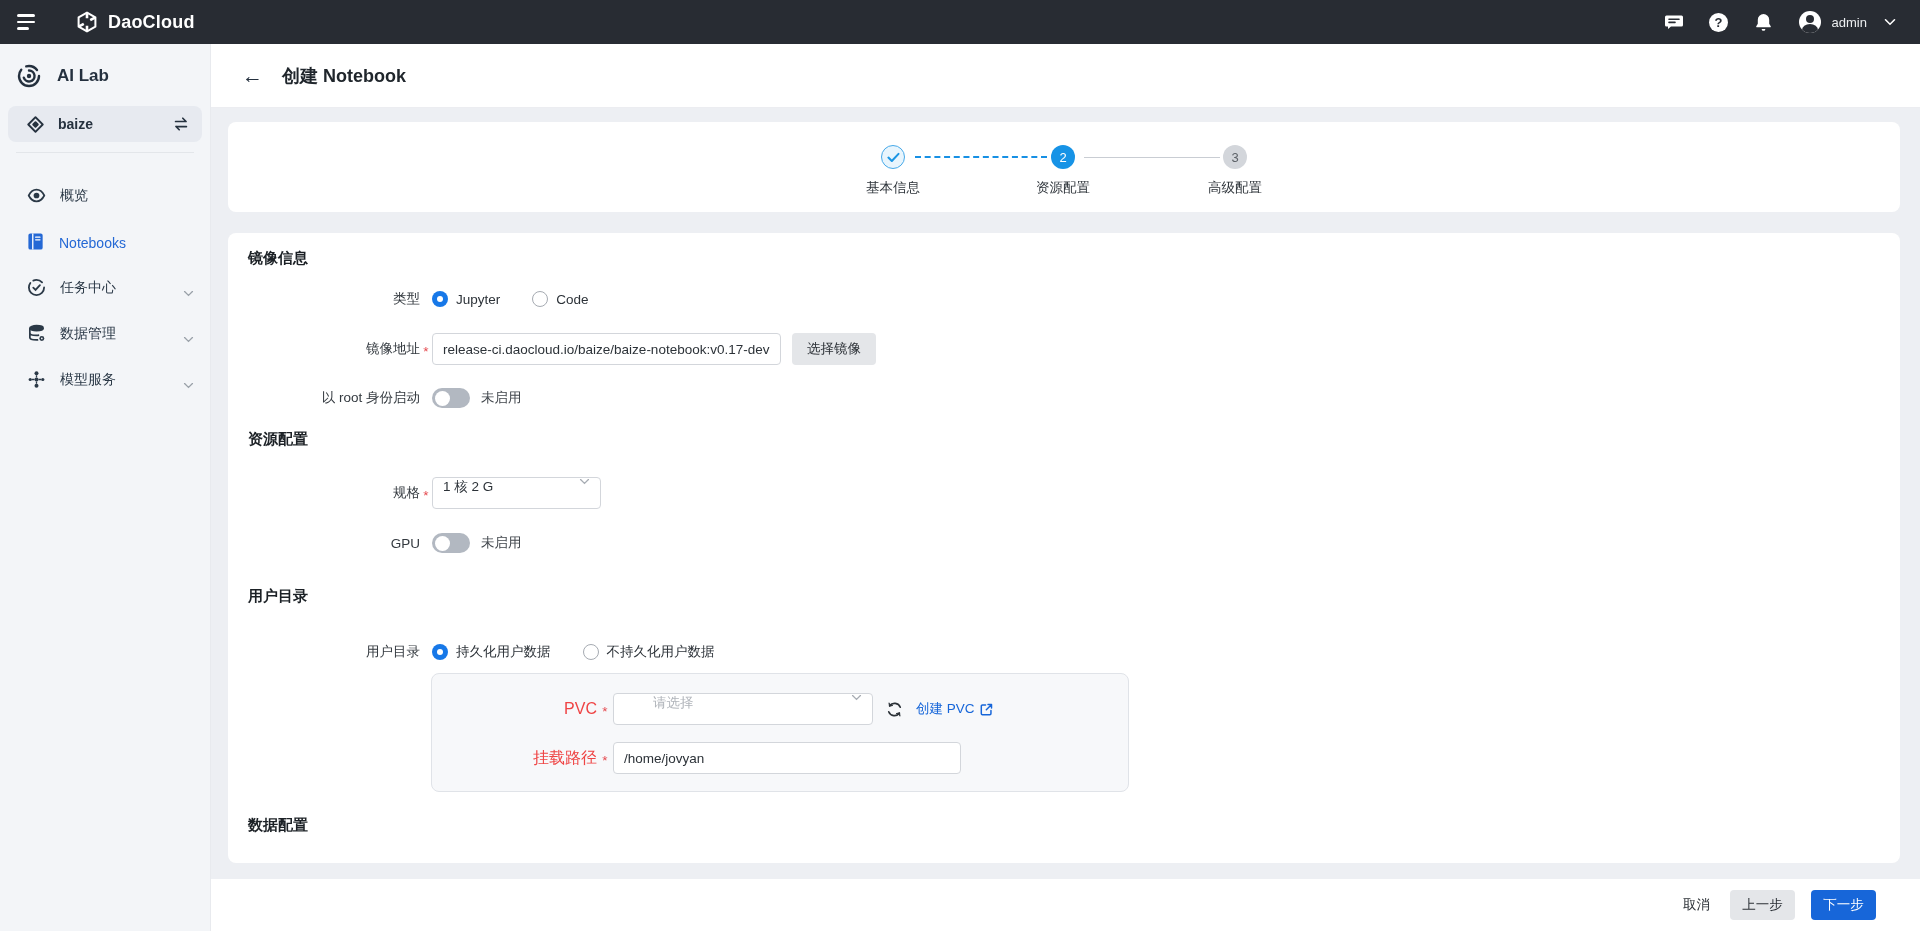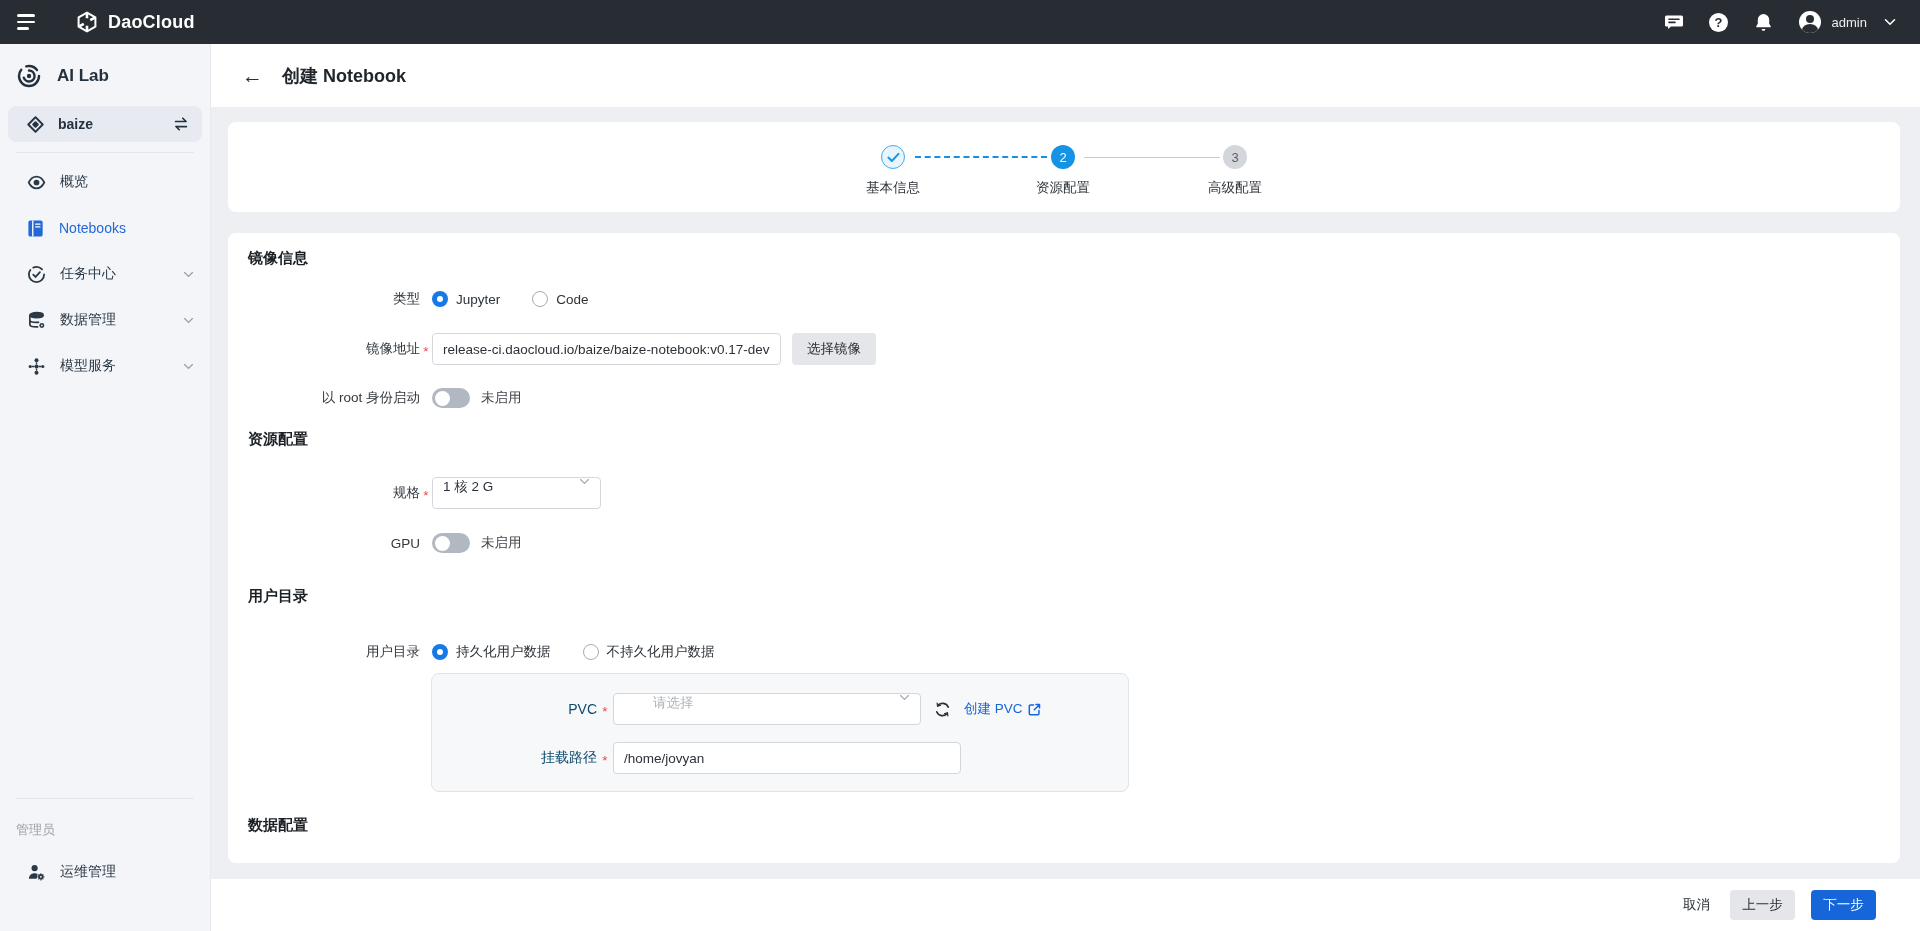--- a/index.html
+++ b/index.html
@@ -36,7 +36,7 @@
   .ws-swap { margin-left:auto; display:flex; }
   .side-divider { height:1px; background:#e3e6ea; margin:10px 16px 0 16px; }
   .nav { margin-top:6px; }
-  .nav-item { height:46px; display:flex; align-items:center; padding:0 16px 0 27px; cursor:pointer;
+  .nav-item { height:46px; display:flex; align-items:flex-end; padding:0 16px 0 27px; cursor:pointer;
     font-size:14px; color:#2b3947; }
   .nav-item .nav-label { margin-left:14px; }
   .nav-item.active { color:#2468d5; }

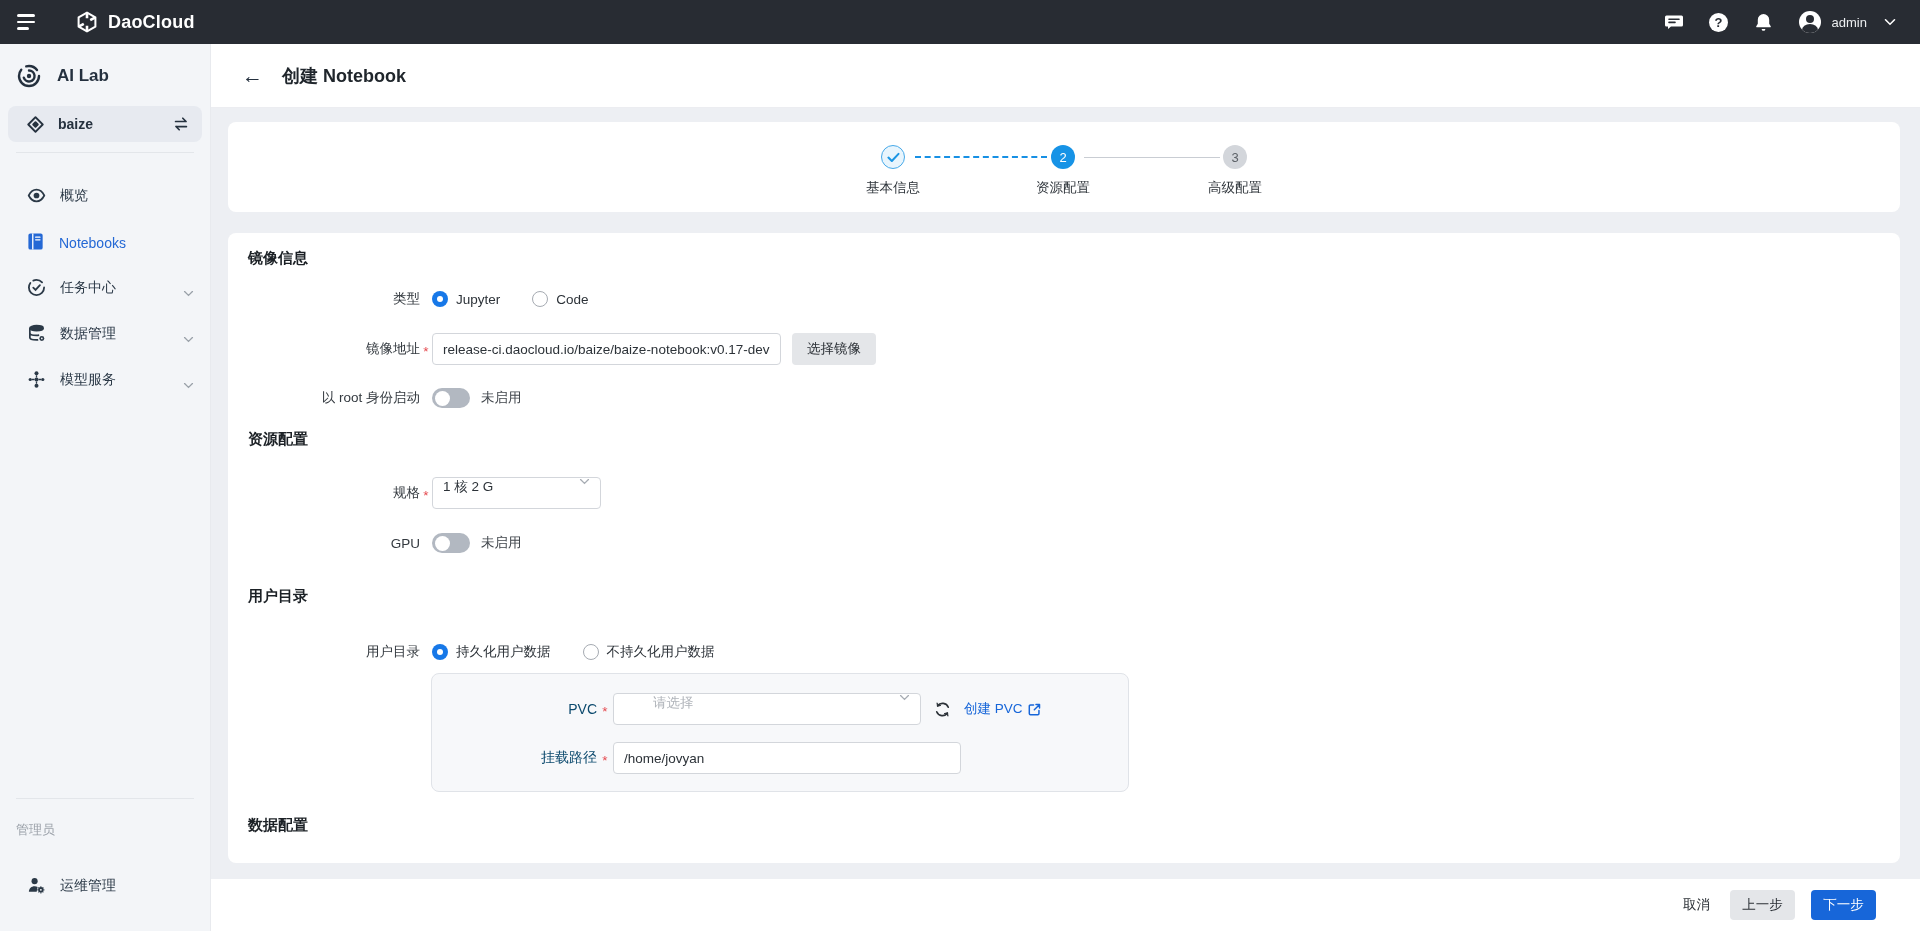--- a/index.html
+++ b/index.html
@@ -92,7 +92,7 @@
   .panel { margin-left:203px; margin-top:12px; width:698px; height:119px; background:#f7f8fa;
     border:1px solid #e0e3e8; border-radius:8px; }
   .prow { display:flex; align-items:center; }
-  .plabel { width:165px; text-align:right; font-size:14px; color:#0c4a6e; flex:none; }
+  .plabel { width:165px; text-align:right; font-size:16px; color:#ef4444; flex:none; }
   .pstar { width:16px; flex:none; color:#e5484d; font-size:13.5px; text-align:center; padding-top:4px; }
   .pvc-select { width:308px;padding-left:39px; }
   .mount-input { width:348px; }

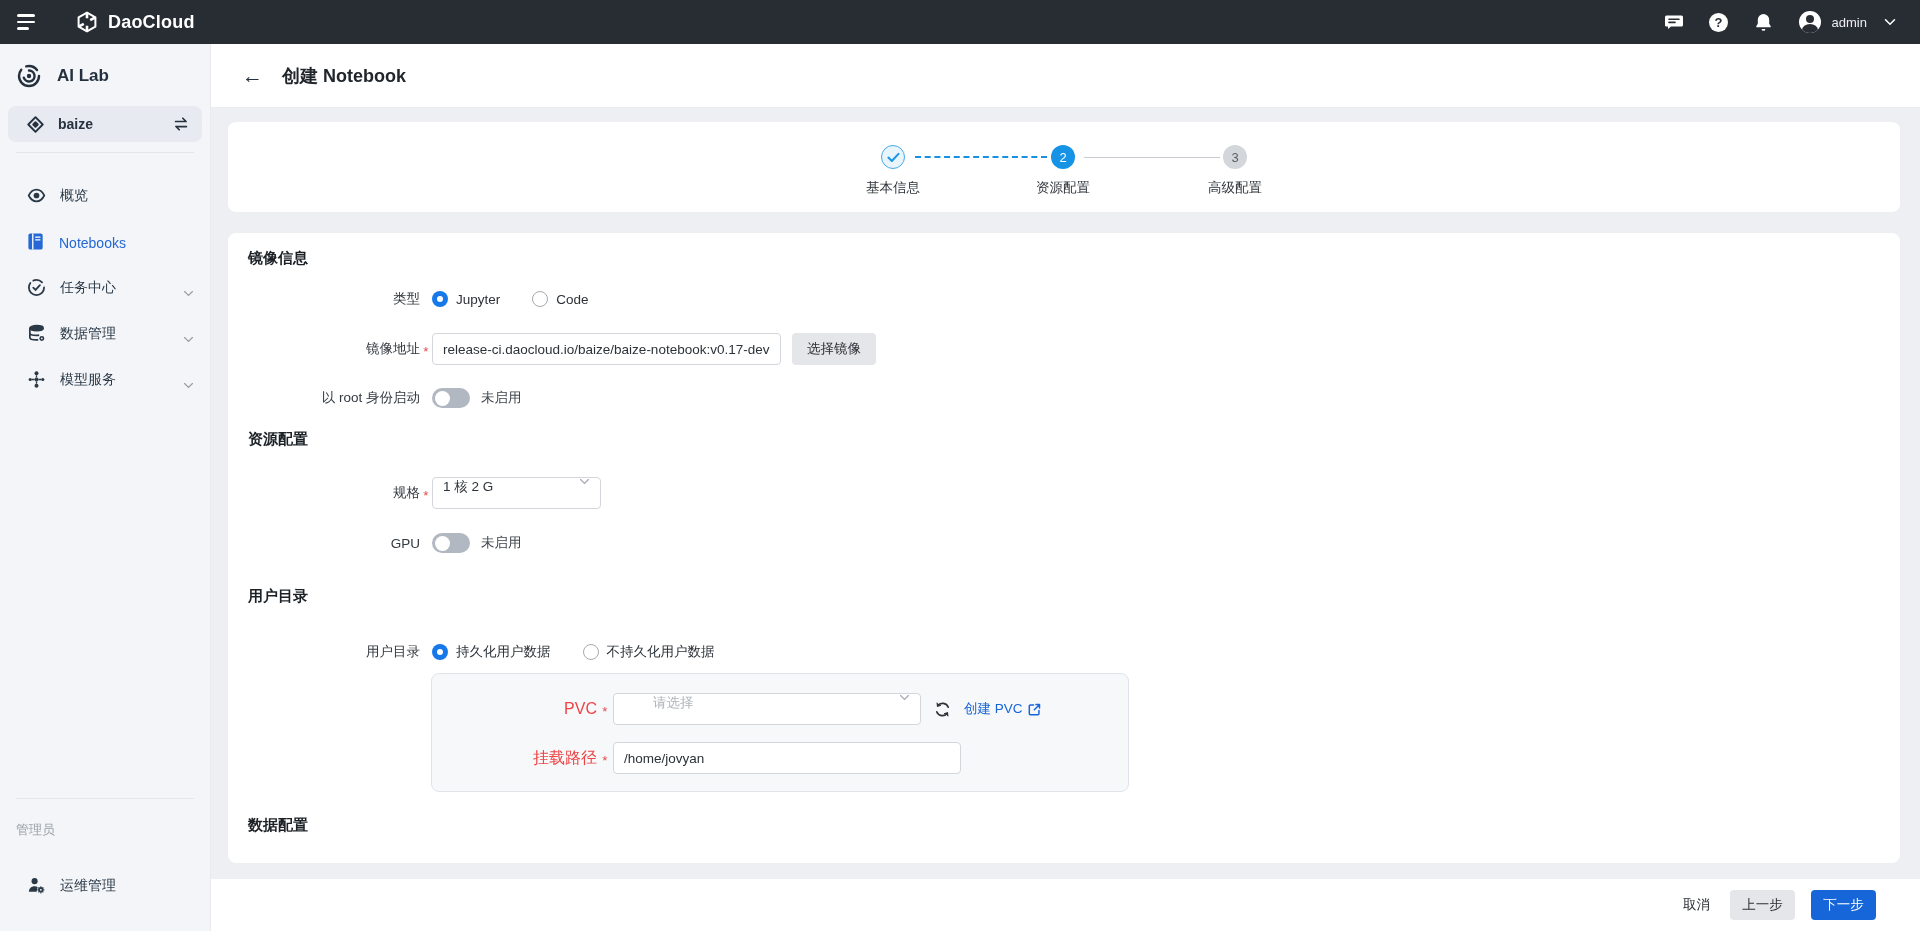--- a/index.html
+++ b/index.html
@@ -94,7 +94,7 @@
   .prow { display:flex; align-items:center; }
   .plabel { width:165px; text-align:right; font-size:16px; color:#ef4444; flex:none; }
   .pstar { width:16px; flex:none; color:#e5484d; font-size:13.5px; text-align:center; padding-top:4px; }
-  .pvc-select { width:308px;padding-left:39px; }
+  .pvc-select { width:260px;padding-left:39px; }
   .mount-input { width:348px; }
   .icon-btn { margin-left:13px; display:flex; cursor:pointer; }
   .link { display:flex; align-items:center; gap:5px; margin-left:13px; color:#1766d9; font-size:13.5px; cursor:pointer; }

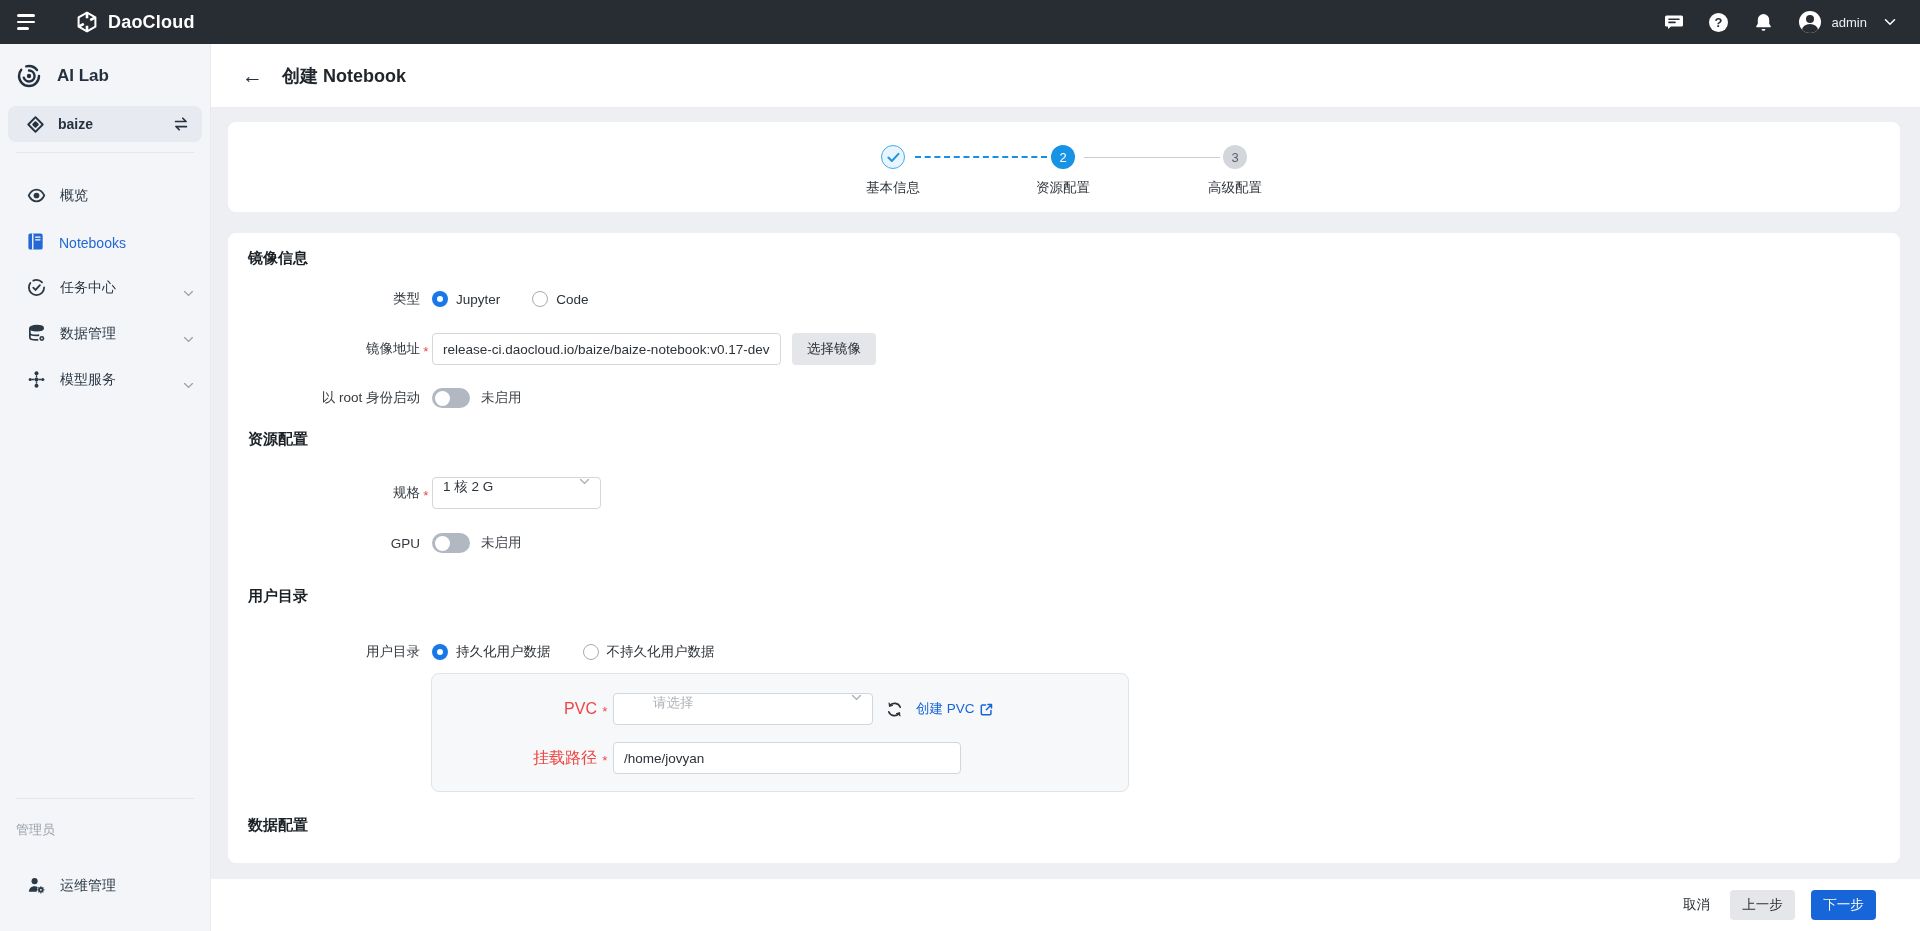--- a/index.html
+++ b/index.html
@@ -258,24 +258,6 @@
     </div>
   </div>
 
-  <div class="side-bottom">
-    <div class="side-divider"></div>
-    <div class="group-label">管理员</div>
-    <div class="nav-item">
-      <span>
-        <svg width="19" height="19" viewBox="0 0 20 20" fill="#2b3947">
-          <circle cx="8" cy="5.4" r="3.2"></circle>
-          <path d="M2 16.6 c0 -3.6 2.7 -5.8 6 -5.8 1.2 0 2.3 .3 3.2 .8 l-1 5 Z"></path>
-          <g>
-            <circle cx="14.6" cy="14.6" r="2.9"></circle>
-            <circle cx="14.6" cy="14.6" r="1" fill="#f3f5f8"></circle>
-            <path d="M14.6 10.9 v1 M14.6 17.3 v1 M10.9 14.6 h1 M17.3 14.6 h1 M12 12 l.7 .7 M16.5 16.5 l.7 .7 M17.2 12 l-.7 .7 M12.7 16.5 l-.7 .7" stroke="#2b3947" stroke-width="1.1"></path>
-          </g>
-        </svg>
-      </span>
-      <span class="nav-label">运维管理</span>
-    </div>
-  </div>
 </div>
 
 <div class="main" style="margin-top:44px;">

